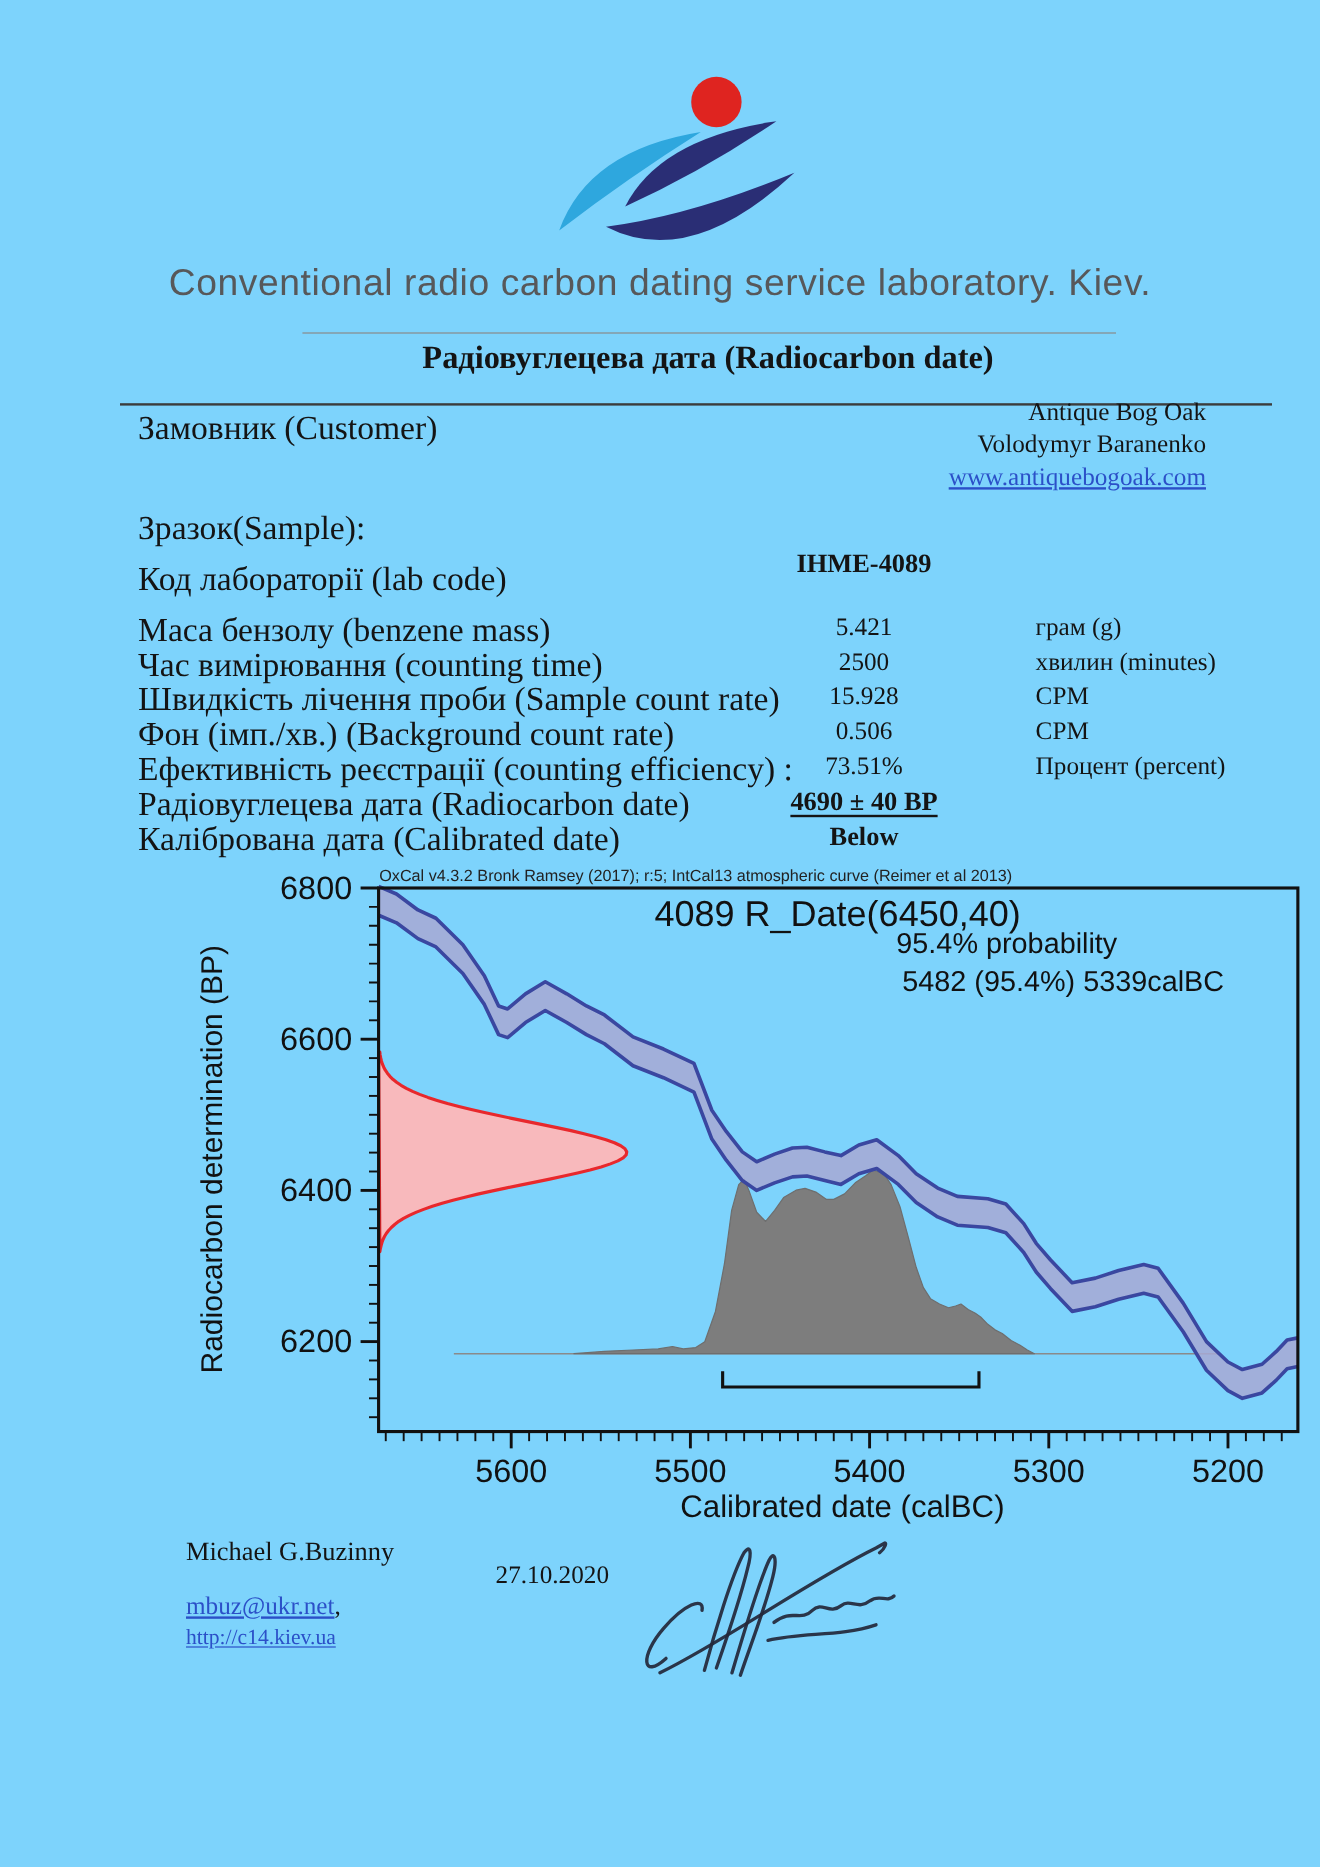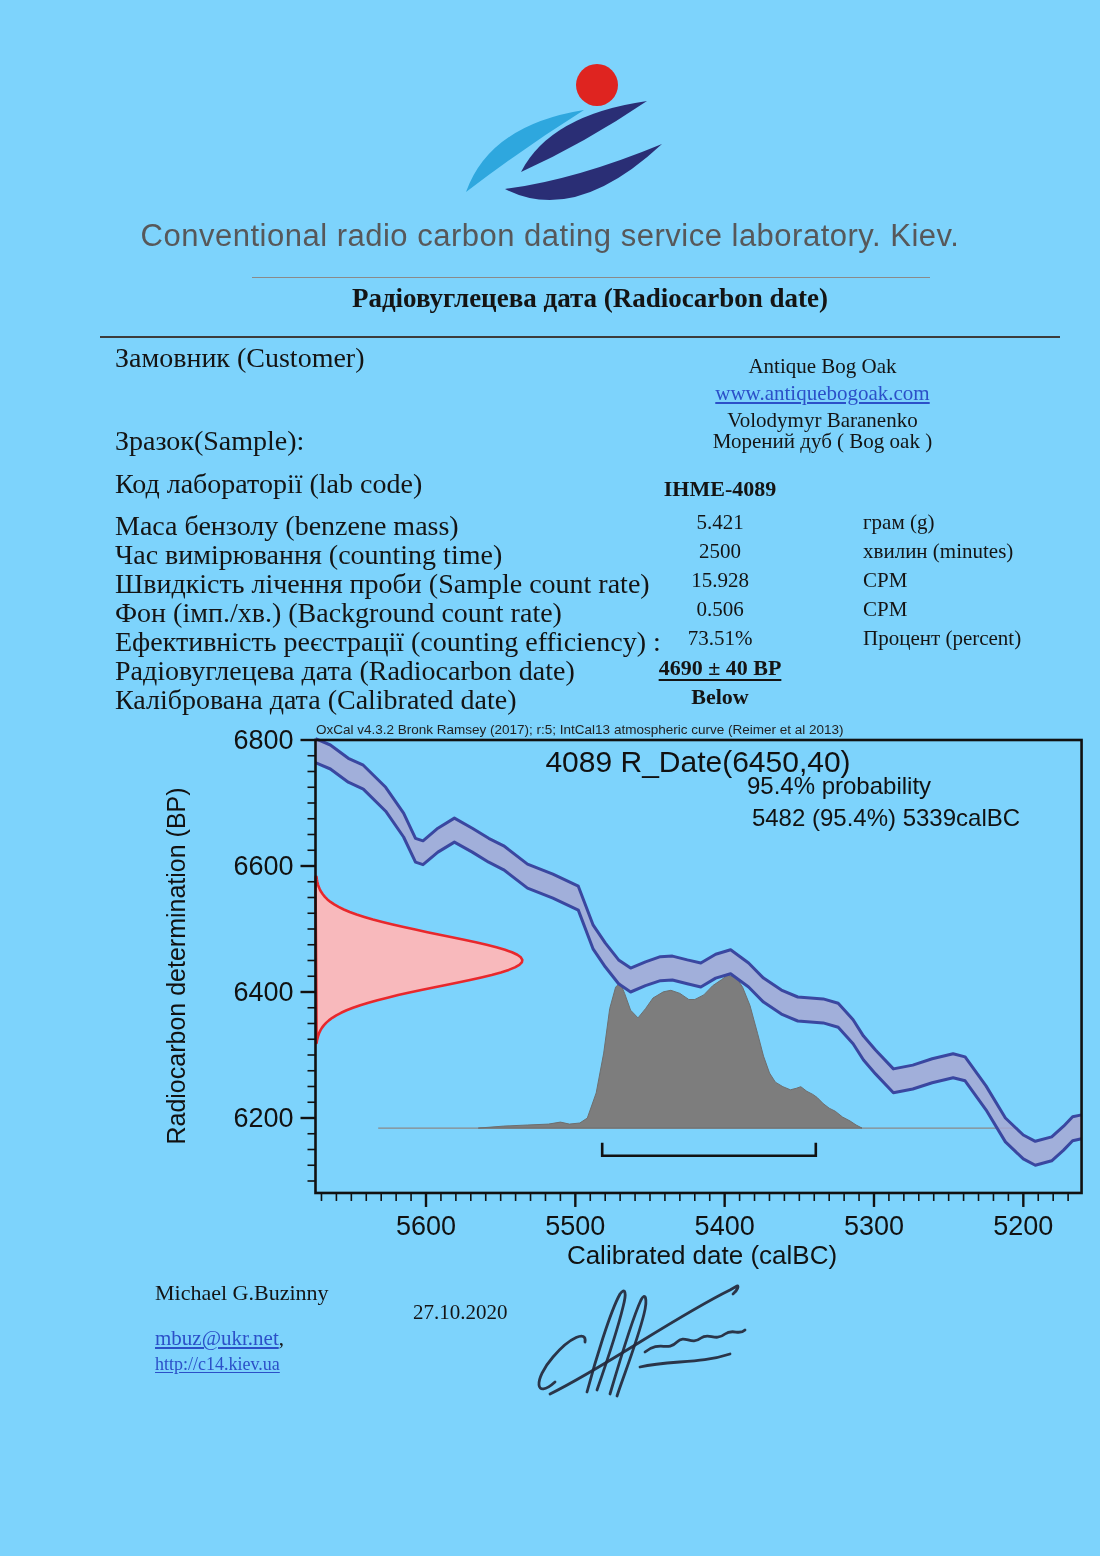--- a/index.html
+++ b/index.html
@@ -45,7 +45,7 @@
   <div class="abs table-rule"></div>
 
   <div class="abs lbl" style="left:115px;top:342px;">Замовник (Customer)</div>
-  <div class="abs cust-col" style="top:353px;">
+  <div class="abs cust-col" style="top:330px;text-align:right;">
     <div>Antique Bog Oak</div>
     <div><a class="doclink">www.antiquebogoak.com</a></div>
     <div>Volodymyr Baranenko</div>

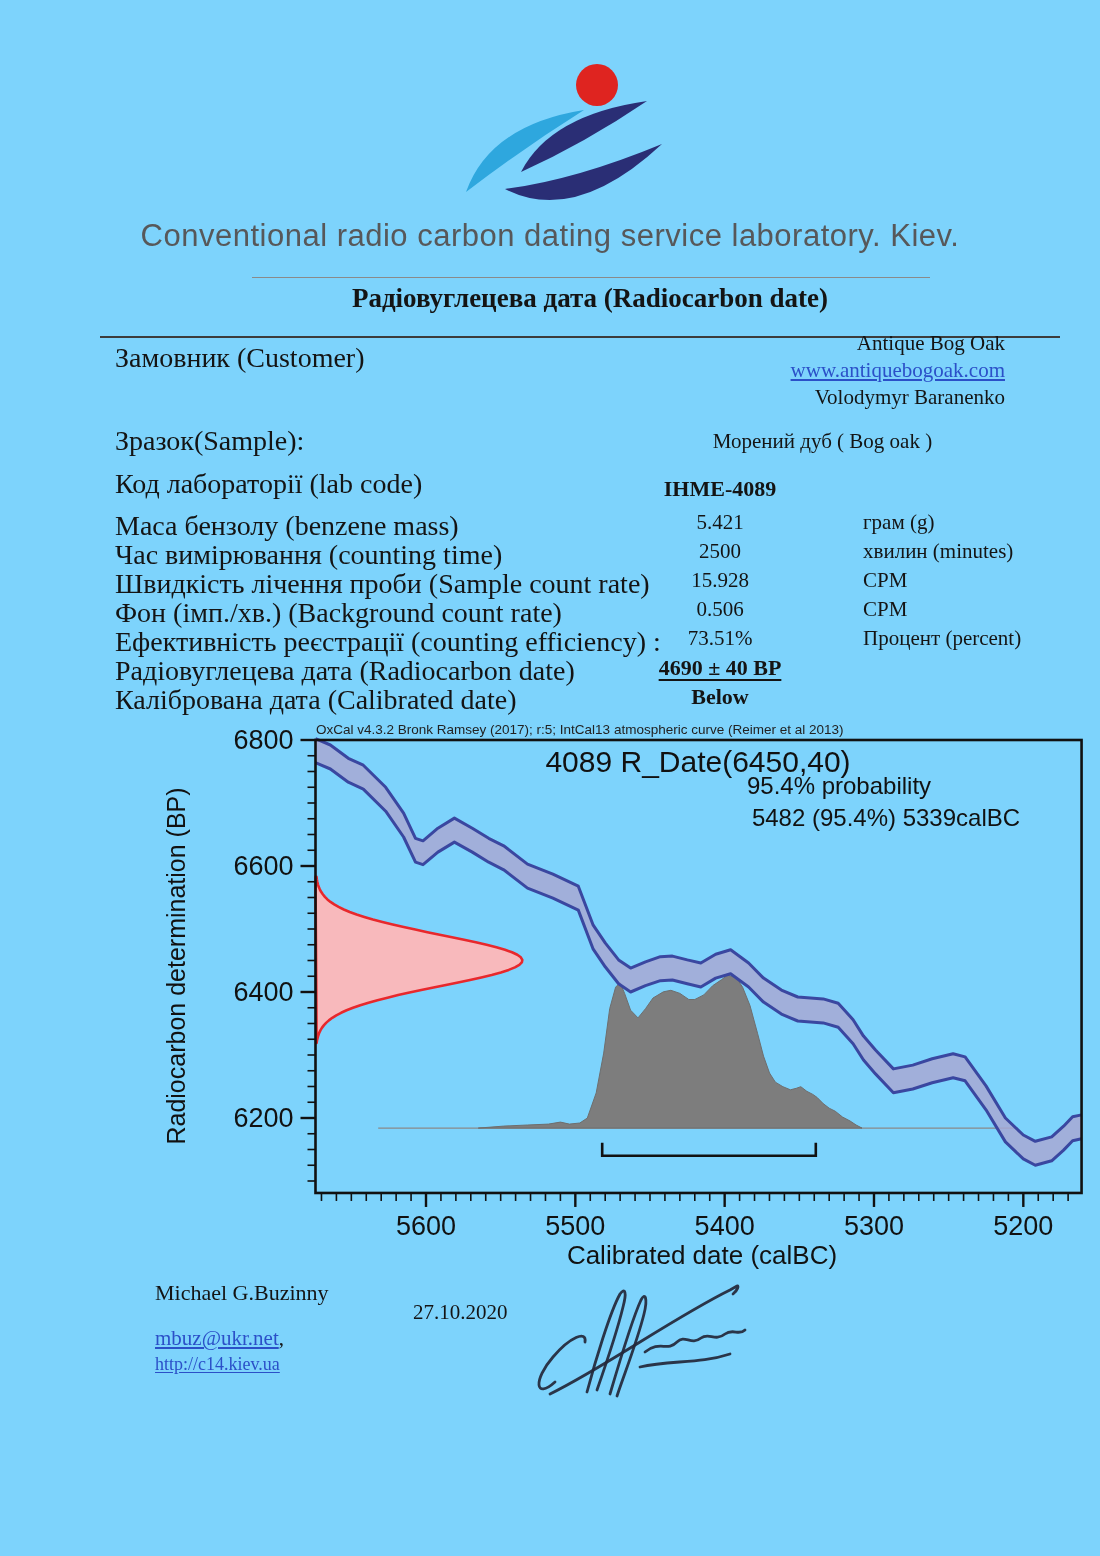--- a/index.html
+++ b/index.html
@@ -47,8 +47,8 @@
   <div class="abs lbl" style="left:115px;top:342px;">Замовник (Customer)</div>
   <div class="abs cust-col" style="top:330px;text-align:right;">
     <div>Antique Bog Oak</div>
+    <div>Volodymyr Baranenko</div>
     <div><a class="doclink">www.antiquebogoak.com</a></div>
-    <div>Volodymyr Baranenko</div>
   </div>
 
   <div class="abs lbl" style="left:115px;top:425px;">Зразок(Sample):</div>

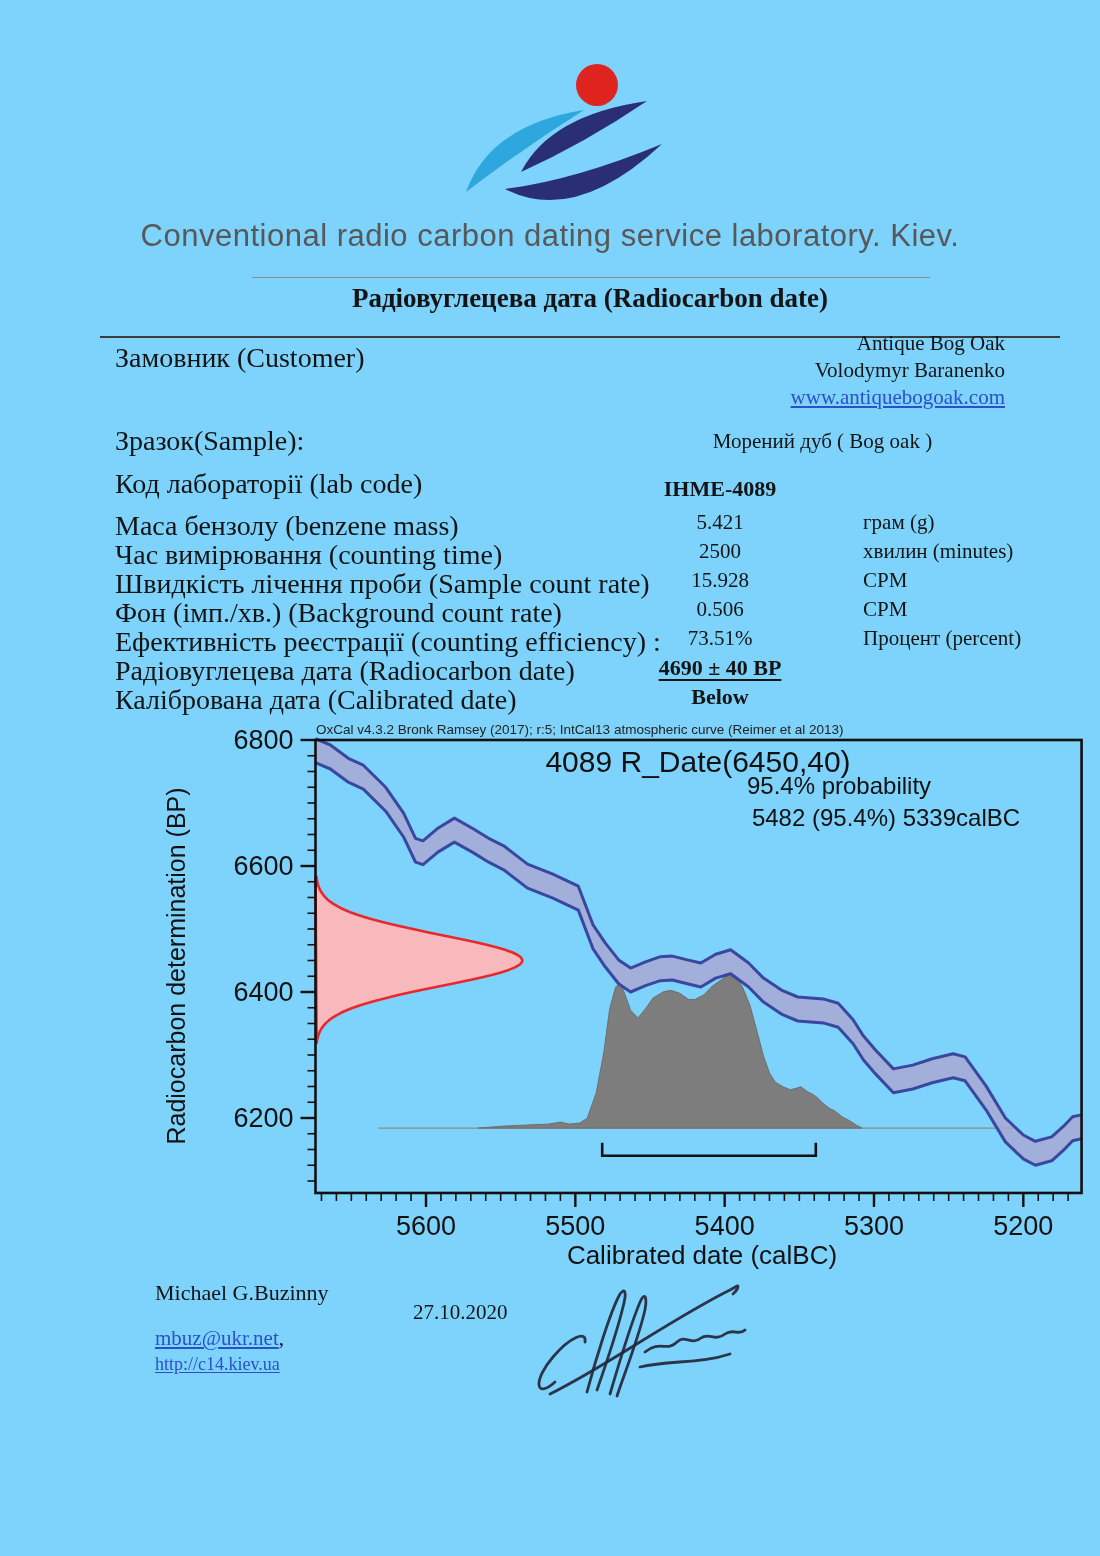--- a/index.html
+++ b/index.html
@@ -52,7 +52,6 @@
   </div>
 
   <div class="abs lbl" style="left:115px;top:425px;">Зразок(Sample):</div>
-  <div class="abs cust-col" style="top:428px;">Морений дуб ( Bog oak )</div>
 
   <div id="field-rows">
       <div class="abs lbl" style="left:115px;top:468px;">Код лабораторії (lab code)</div>

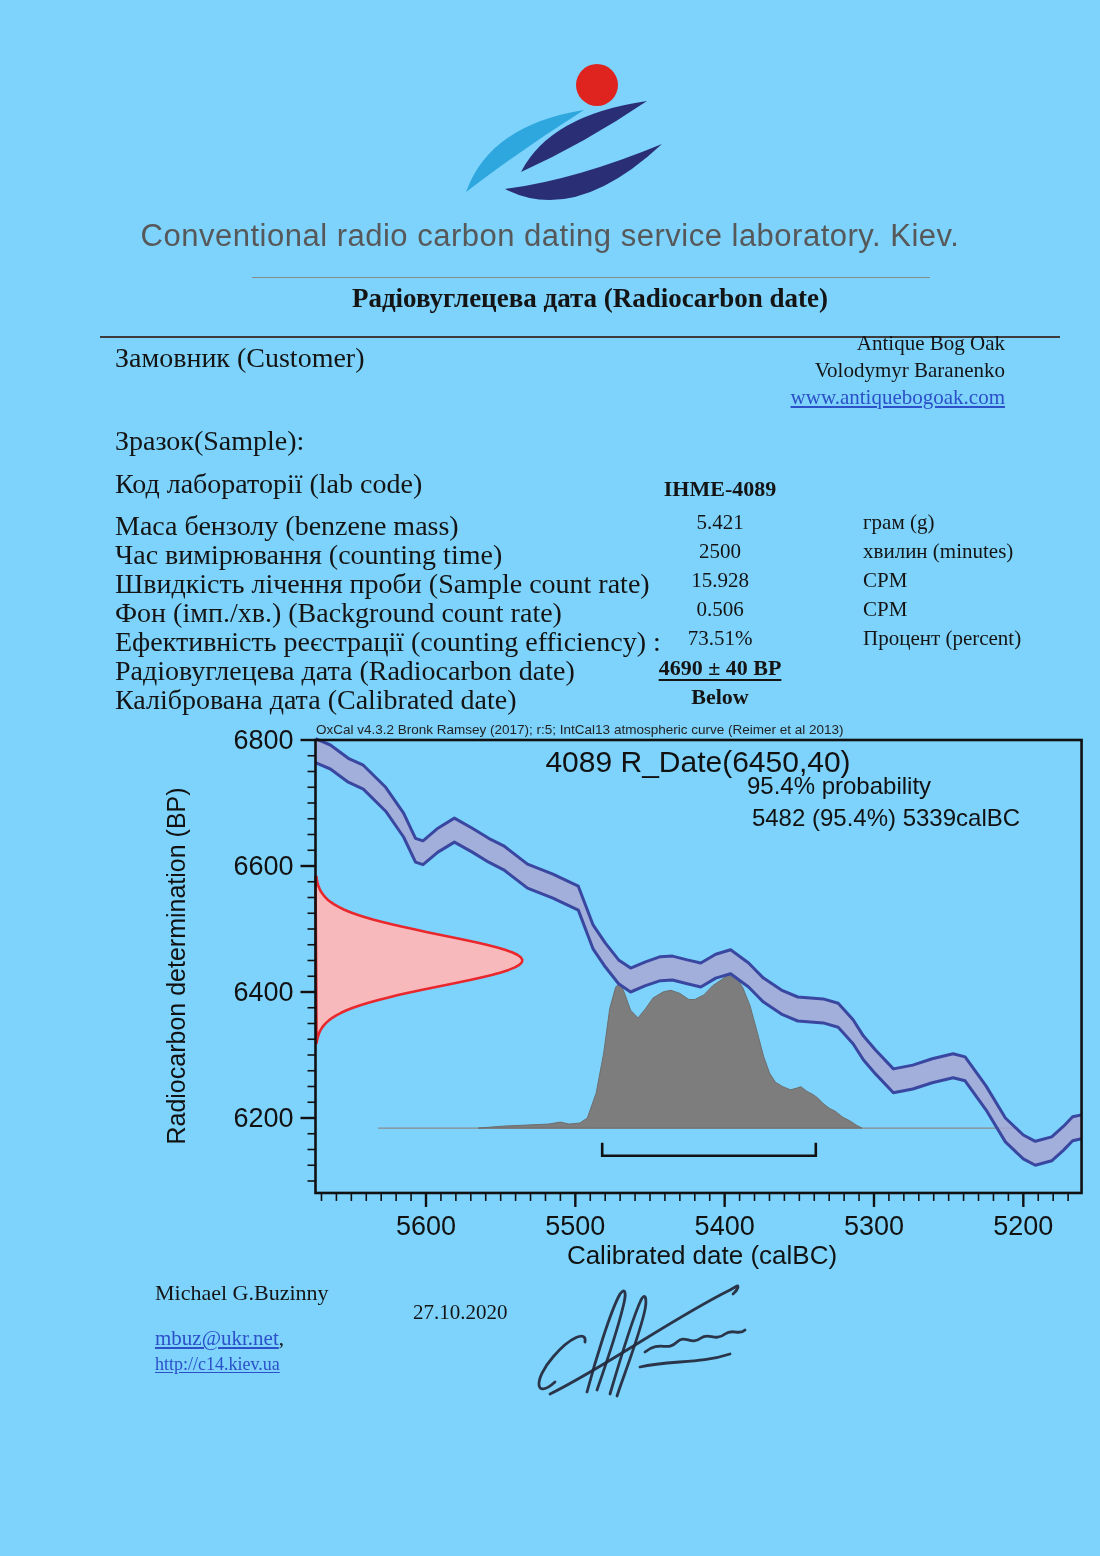--- a/index.html
+++ b/index.html
@@ -55,7 +55,7 @@
 
   <div id="field-rows">
       <div class="abs lbl" style="left:115px;top:468px;">Код лабораторії (lab code)</div>
-      <div class="abs val-col bold" style="top:476px;text-align:center;">IHME-4089</div>
+      <div class="abs val-col bold" style="top:457px;text-align:center;">IHME-4089</div>
       <div class="abs lbl" style="left:115px;top:510px;">Маса бензолу (benzene mass)</div>
       <div class="abs val-col" style="top:510px;">5.421</div>
       <div class="abs unit-col" style="top:510px;">грам (g)</div>

